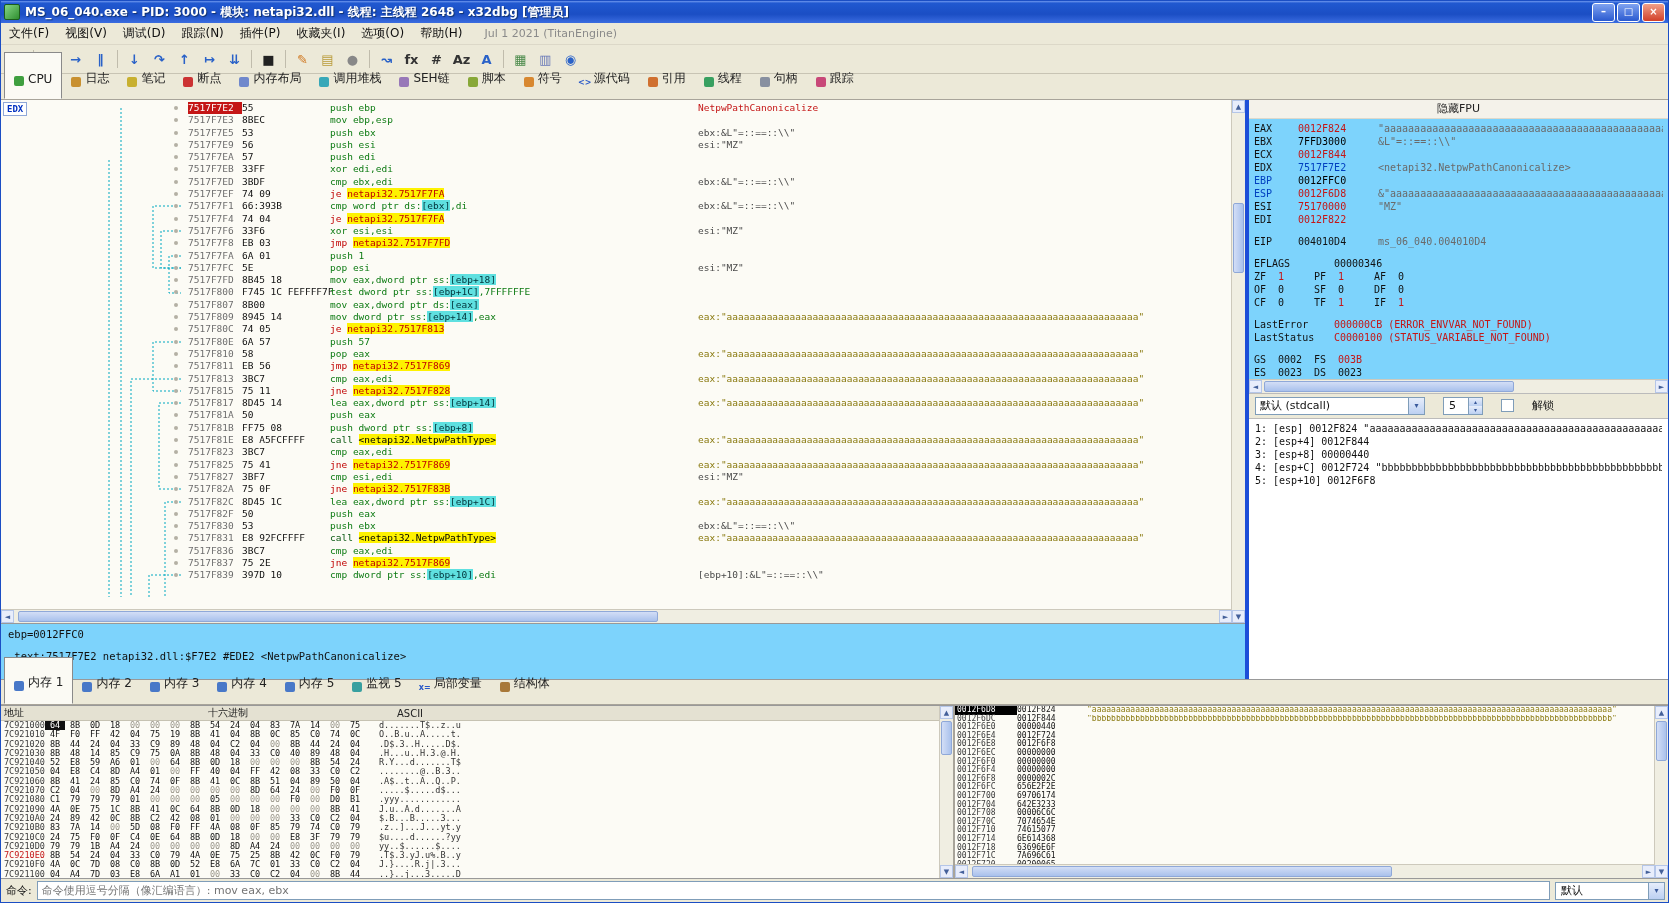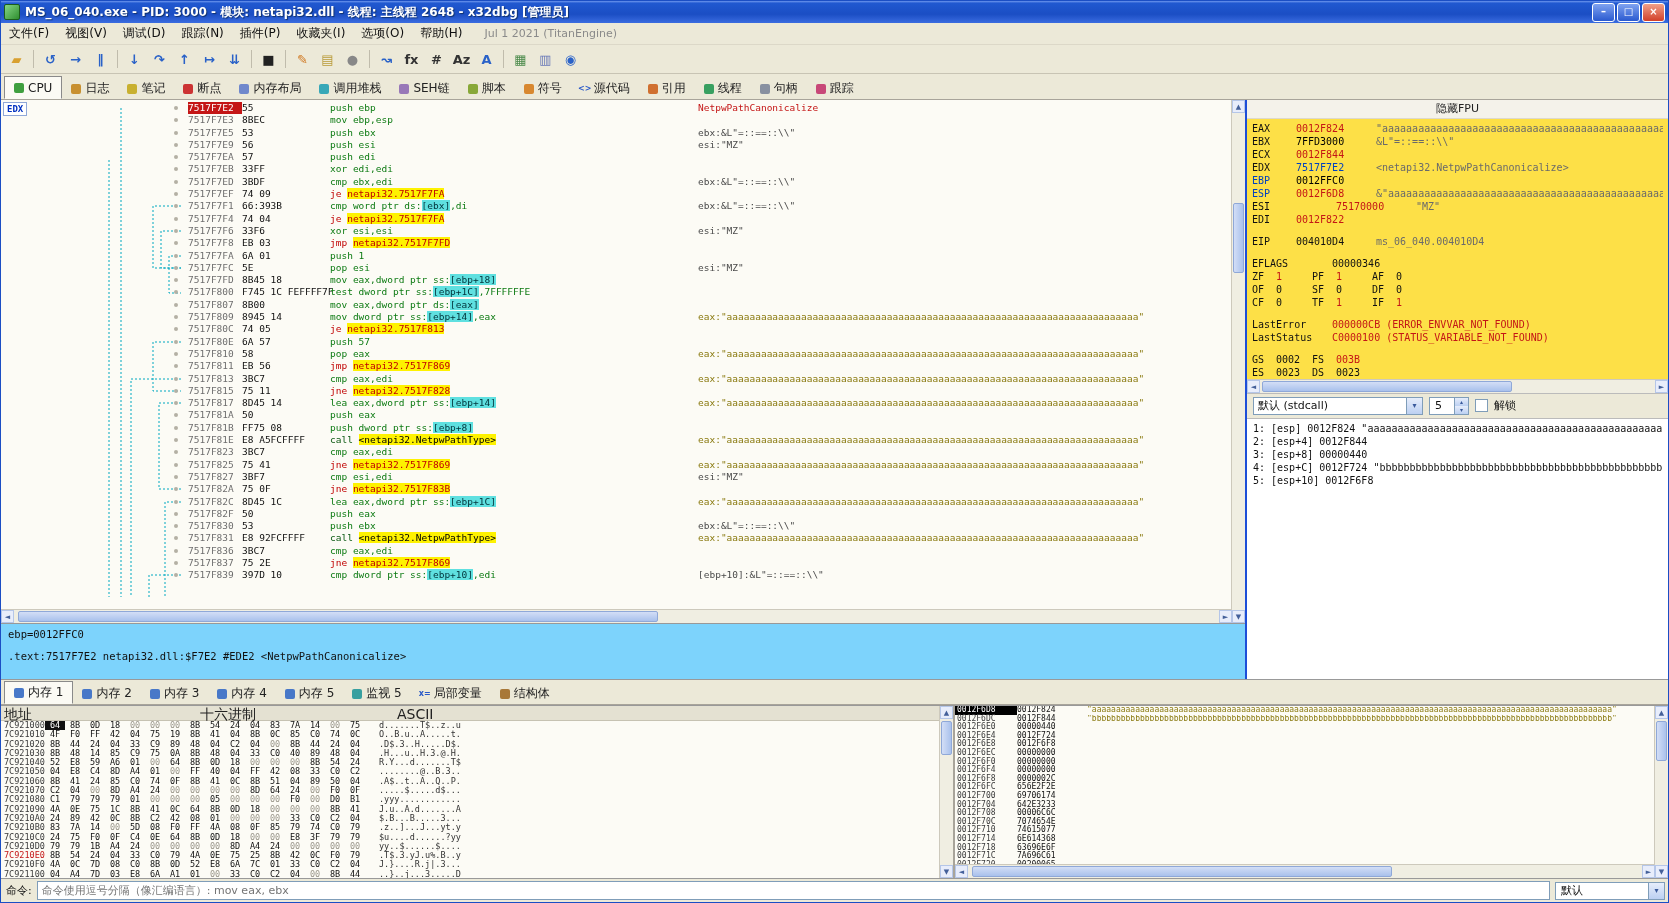--- a/index.html
+++ b/index.html
@@ -28,7 +28,7 @@
   
   .tabbar{height:25px;flex:0 0 25px;display:flex;align-items:flex-end;background:#ece9d8;border-bottom:1px solid #a8a49a;padding:0 3px}
   .tabbar.bottom{border-top:1px solid #999;height:24px;flex:0 0 24px}
-  .tab{display:flex;align-items:center;gap:4px;padding:0 9px;height:21px;white-space:nowrap;color:#222}
+  .tab{display:flex;align-items:flex-end;gap:4px;padding:12px 9px;height:21px;white-space:nowrap;color:#222}
   .tab.sel{background:#fbfaf4;border:1px solid #8a8a8a;border-bottom:1px solid #fbfaf4}
   .tab-ico{width:10px;height:10px;border-radius:2px;display:inline-flex;align-items:center;justify-content:center;font-size:8px;font-weight:bold}
 

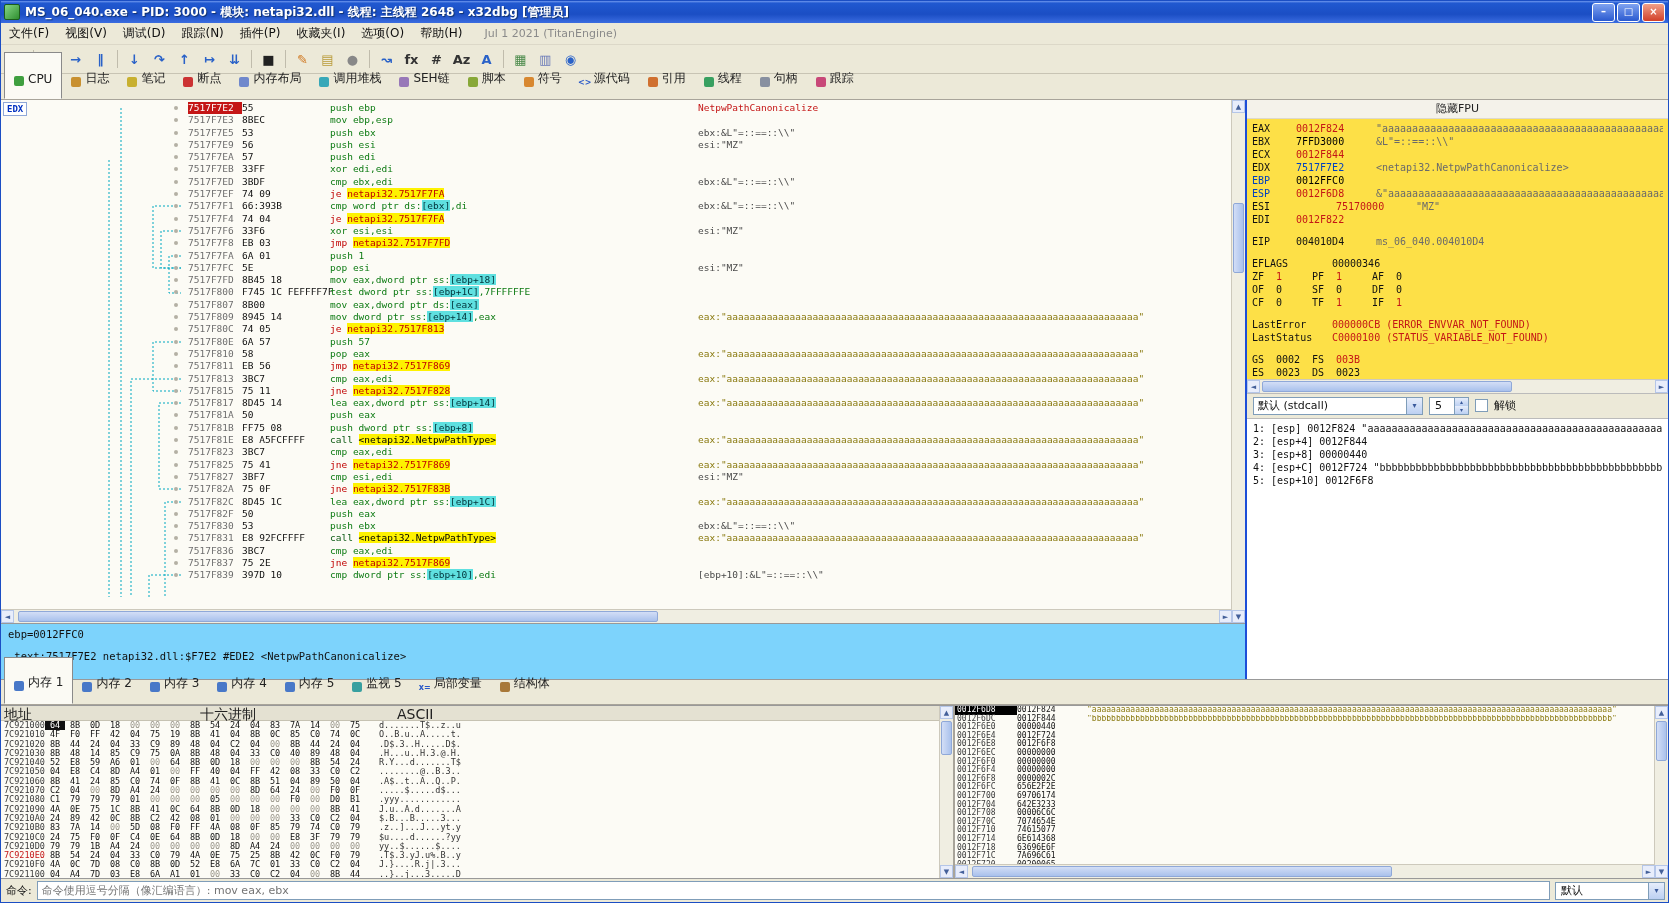--- a/index.html
+++ b/index.html
@@ -60,7 +60,7 @@
   .info1{margin-bottom:10px}
 
   
-  .reg-pane{width:423px;flex:0 0 423px;background:#fde047;border-left:2px solid #1d4ed8;display:flex;flex-direction:column;box-sizing:border-box}
+  .reg-pane{width:423px;flex:0 0 423px;background:#7dd3fc;border-left:4px solid #1d4ed8;display:flex;flex-direction:column;box-sizing:border-box}
   .fpu-toggle{flex:0 0 17px;text-align:center;font-size:11px;padding-top:1px;background:#f4f2ea;border-bottom:1px solid #ddd9cb;color:#222}
   .reg-content{flex:1;overflow:hidden;padding:3px 5px;font-family:"DejaVu Sans Mono",monospace;font-size:10px}
   .rline{height:13px;line-height:13px;white-space:nowrap;overflow:hidden}

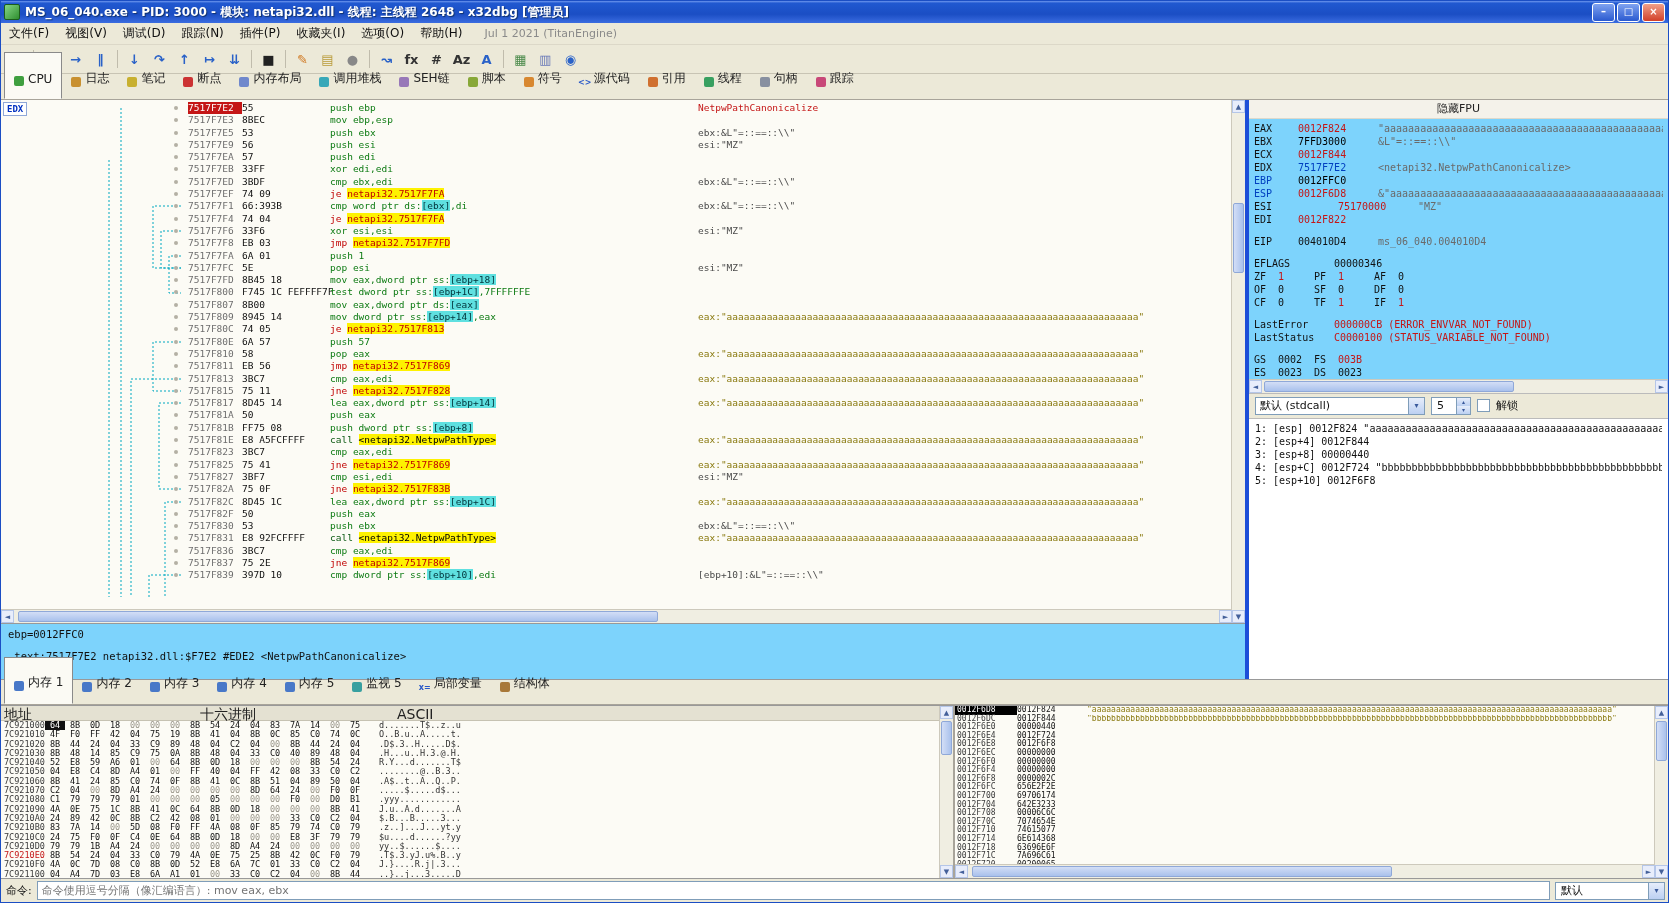--- a/index.html
+++ b/index.html
@@ -574,7 +574,7 @@
           <div class="rline"><span class="rname">EDX</span><span class="rval" style="color: rgb(0, 64, 192);">7517F7E2</span><span class="rnote">&lt;netapi32.NetpwPathCanonicalize&gt;</span></div>
           <div class="rline"><span class="rname" style="color: rgb(0, 64, 192);">EBP</span><span class="rval" style="color: rgb(0, 0, 0);">0012FFC0</span></div>
           <div class="rline"><span class="rname" style="color: rgb(0, 64, 192);">ESP</span><span class="rval" style="color: rgb(196, 22, 22);">0012F6D8</span><span class="rnote">&amp;"aaaaaaaaaaaaaaaaaaaaaaaaaaaaaaaaaaaaaaaaaaaaaa"</span></div>
-          <div class="rline"><span class="rname">ESI</span><span class="rval" style="color: rgb(196, 22, 22); margin-left: 40px;">75170000</span><span class="rnote">"MZ"</span></div>
+          <div class="rline"><span class="rname">ESI</span><span class="rval" style="color: rgb(196, 22, 22);">75170000</span><span class="rnote">"MZ"</span></div>
           <div class="rline"><span class="rname">EDI</span><span class="rval" style="color: rgb(196, 22, 22);">0012F822</span></div>
           <div class="rline gap"></div>
           <div class="rline"><span class="rname">EIP</span><span class="rval">004010D4</span><span class="rnote">ms_06_040.004010D4</span></div>

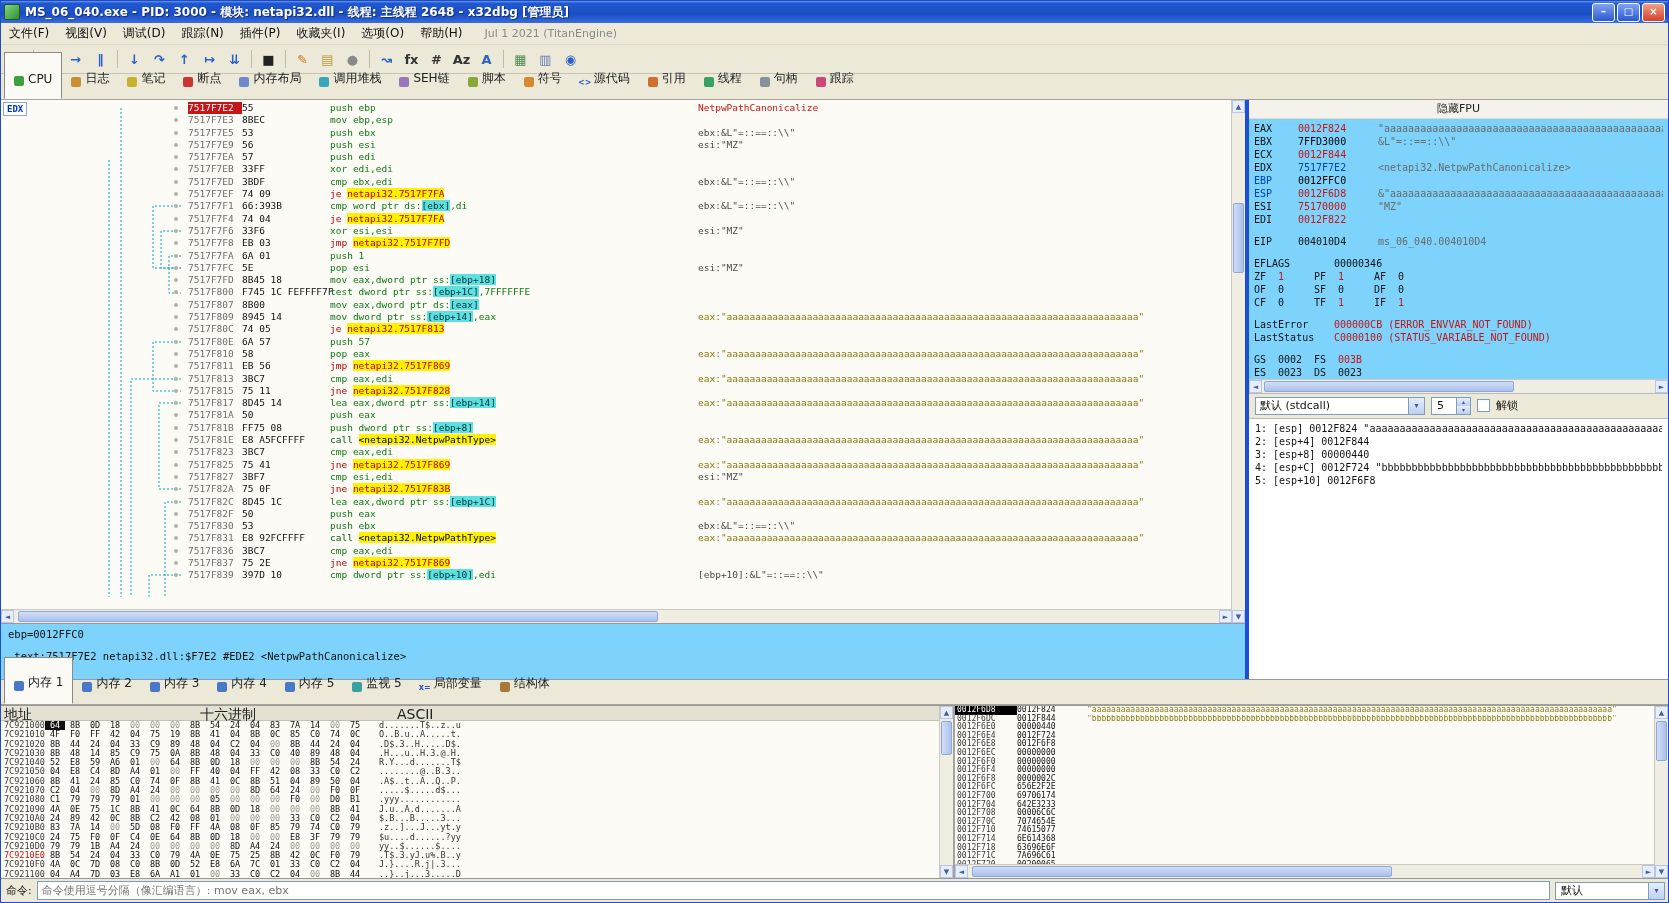--- a/index.html
+++ b/index.html
@@ -73,7 +73,7 @@
   .red{color:#c41616}
   .lname{display:inline-block;width:80px}
   .reg-hswrap{flex:0 0 13px;position:relative}
-  .callconv{flex:0 0 24px;display:flex;align-items:center;gap:6px;padding:0 6px;background:#ece9d8;border-top:1px solid #bbb}
+  .callconv{flex:0 0 24px;display:flex;align-items:center;gap:18px;padding:0 6px;background:#ece9d8;border-top:1px solid #bbb}
   .cc-select{flex:0 0 170px;height:18px;background:#fff;border:1px solid #7f9db9;display:flex;align-items:center;justify-content:space-between;padding-left:4px;font-size:11px;box-sizing:border-box}
   .cc-spin{flex:0 0 40px;height:18px;background:#fff;border:1px solid #7f9db9;display:flex;align-items:center;justify-content:space-between;padding-left:5px;font-size:11px;box-sizing:border-box}
   .dd{width:15px;height:100%;background:linear-gradient(#e6edfb,#bcd0f2);border-left:1px solid #7f9db9;text-align:center;font-size:8px;color:#3a5a9c;line-height:16px}

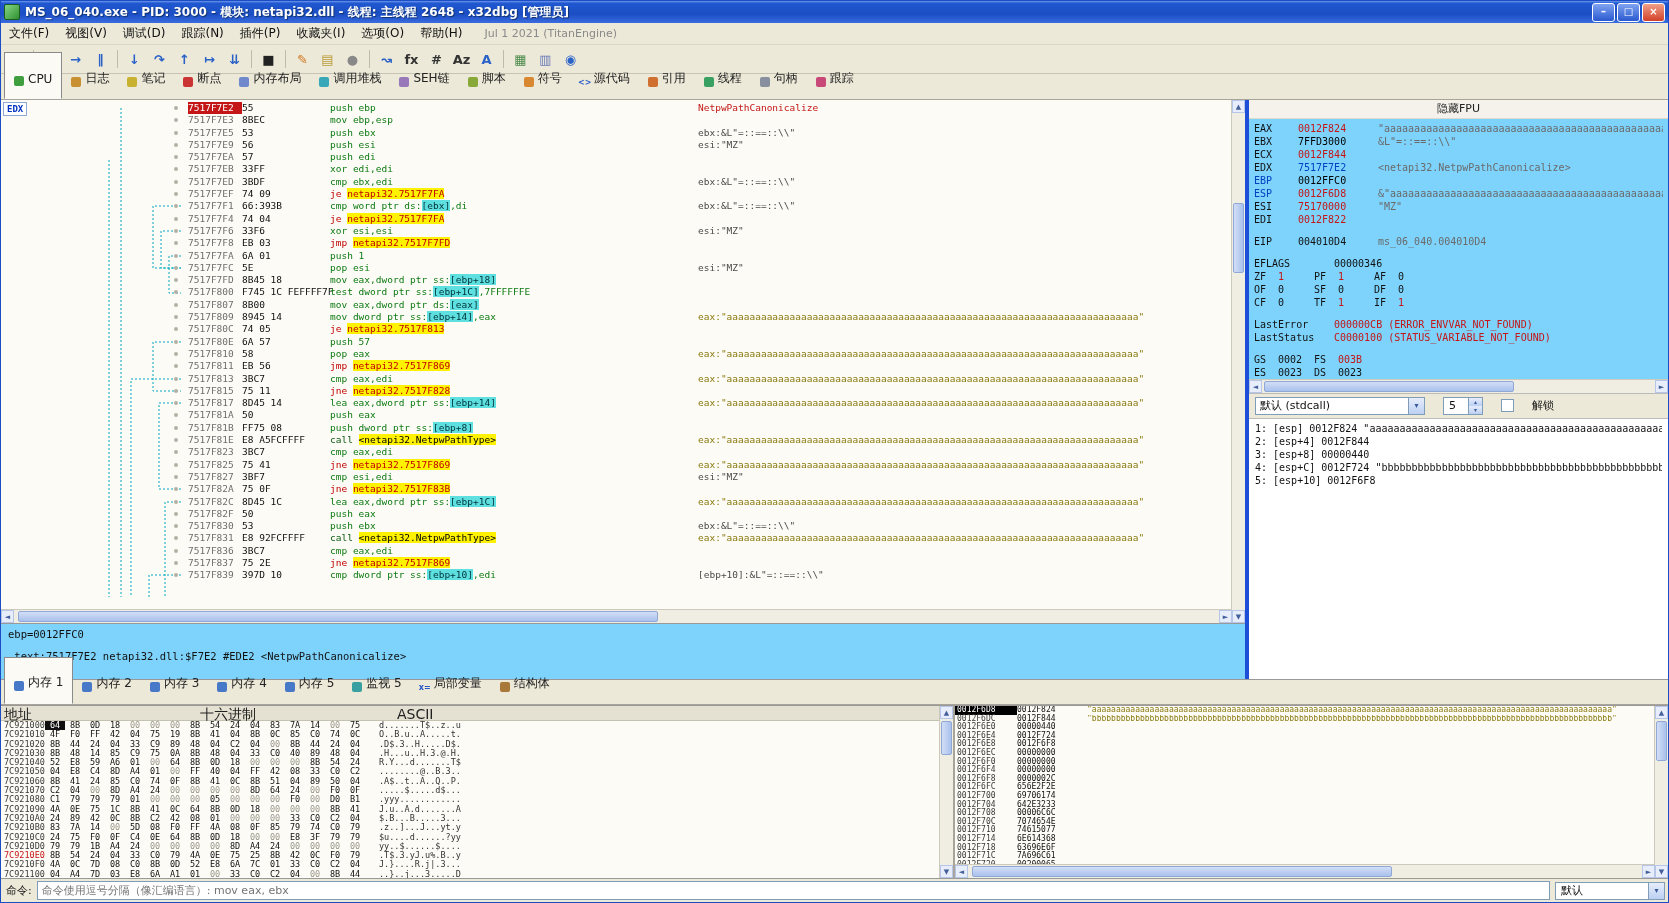--- a/index.html
+++ b/index.html
@@ -87,7 +87,7 @@
   
   .bottom{flex:0 0 172px;display:flex;border-top:1px solid #999;min-height:0}
   .dump-pane{width:952px;flex:0 0 952px;position:relative;background:#fcfbf5;overflow:hidden;box-sizing:border-box}
-  .dump-head{height:14px;display:flex;background:#e4e1d2;border-bottom:1px solid #c6c2b2;font-size:14px;color:#222;}
+  .dump-head{height:14px;display:flex;background:#e4e1d2;border-bottom:1px solid #c6c2b2;font-size:10px;color:#222;align-items:center}
   .dh-addr{width:62px;padding-left:3px;box-sizing:border-box}
   .dh-hex{width:330px;text-align:center}
   .dh-ascii{width:140px;text-align:left;padding-left:4px}

